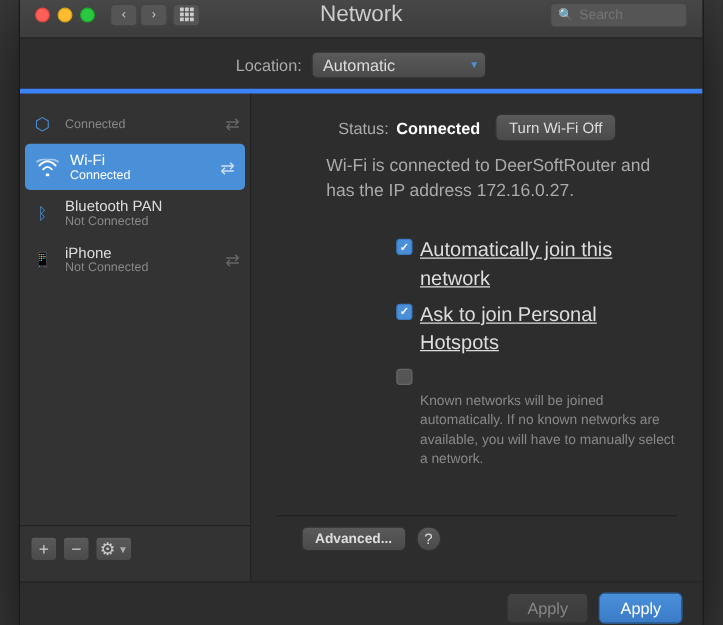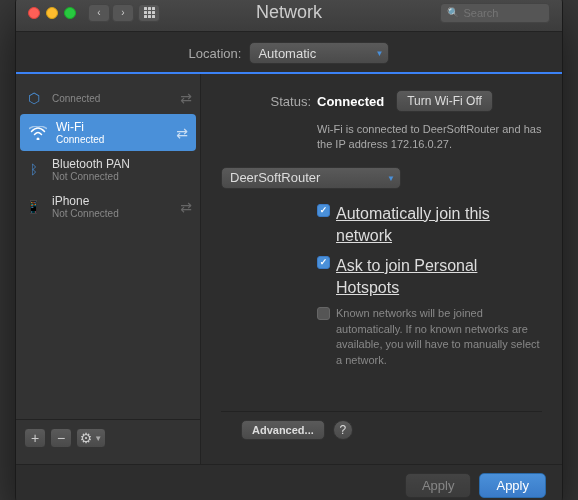--- a/index.html
+++ b/index.html
@@ -119,7 +119,7 @@
       align-items: center;
       justify-content: center;
       gap: 8px;
-      border-bottom: 2px solid #3b82f6;
+      border-bottom: 4px solid #3b82f6;
     }
     .location-label {
       color: #aaa;

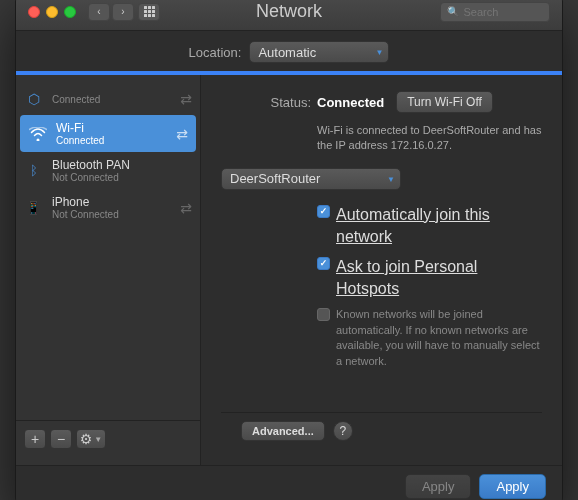--- a/index.html
+++ b/index.html
@@ -269,8 +269,8 @@
 
     .status-desc {
       color: #aaa;
-      font-size: 11px;
-      margin-left: 96px;
+      font-size: 14px;
+      margin-left: 40px;
       line-height: 1.4;
     }
 

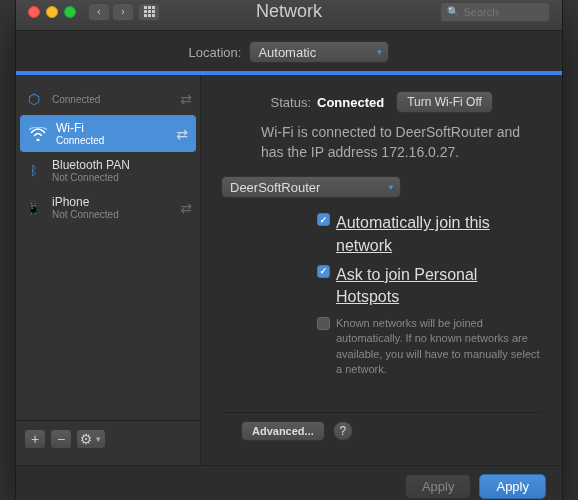--- a/index.html
+++ b/index.html
@@ -535,11 +535,6 @@
       <div class="status-desc">Wi-Fi is connected to DeerSoftRouter and has the IP address 172.16.0.27.</div>
 
       <div class="field-row">
-        <div class="select-wrapper">
-          <select class="field-select">
-            <option>DeerSoftRouter</option>
-          </select>
-        </div>
       </div>
 
       <div class="options-section">

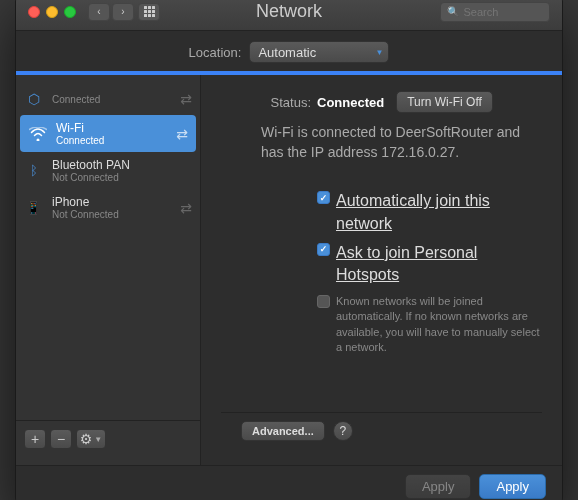--- a/index.html
+++ b/index.html
@@ -345,7 +345,7 @@
     .checkbox-desc {
       color: #888;
       font-size: 11px;
-      margin-top: 0;
+      margin-top: 20px;
       line-height: 1.4;
     }
 

